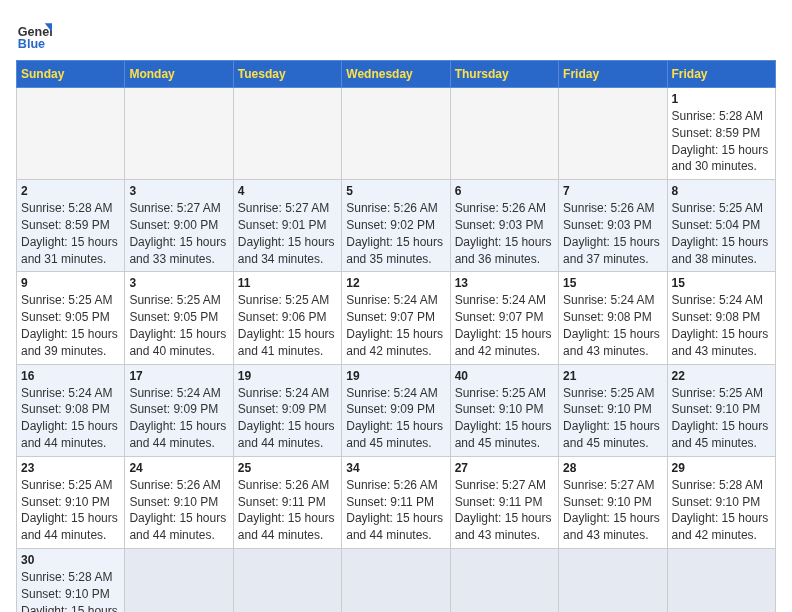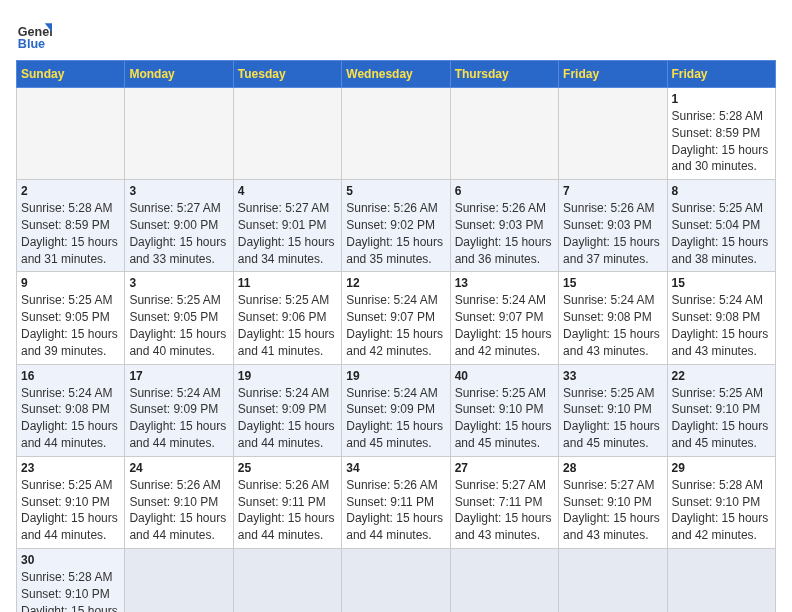--- a/index.html
+++ b/index.html
@@ -253,7 +253,7 @@
 Daylight: 15 hours and 45 minutes.</div>
         </td>
         <td>
-          <span class="day-number">33</span>
+          <span class="day-number">21</span>
           <div class="day-info">Sunrise: 5:25 AM
 Sunset: 9:10 PM
 Daylight: 15 hours and 45 minutes.</div>

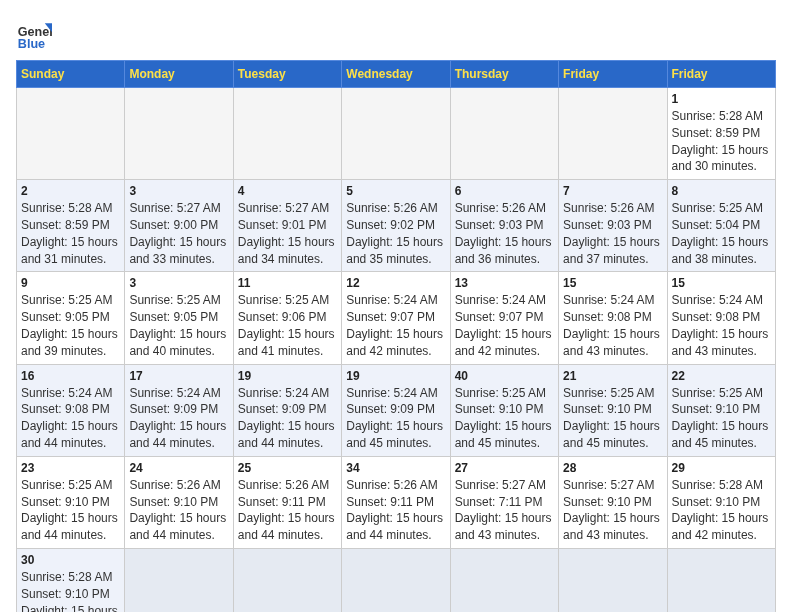--- a/index.html
+++ b/index.html
@@ -293,7 +293,7 @@
         <td>
           <span class="day-number">27</span>
           <div class="day-info">Sunrise: 5:27 AM
-Sunset: 7:11 PM
+Sunset: 9:11 PM
 Daylight: 15 hours and 43 minutes.</div>
         </td>
         <td>

